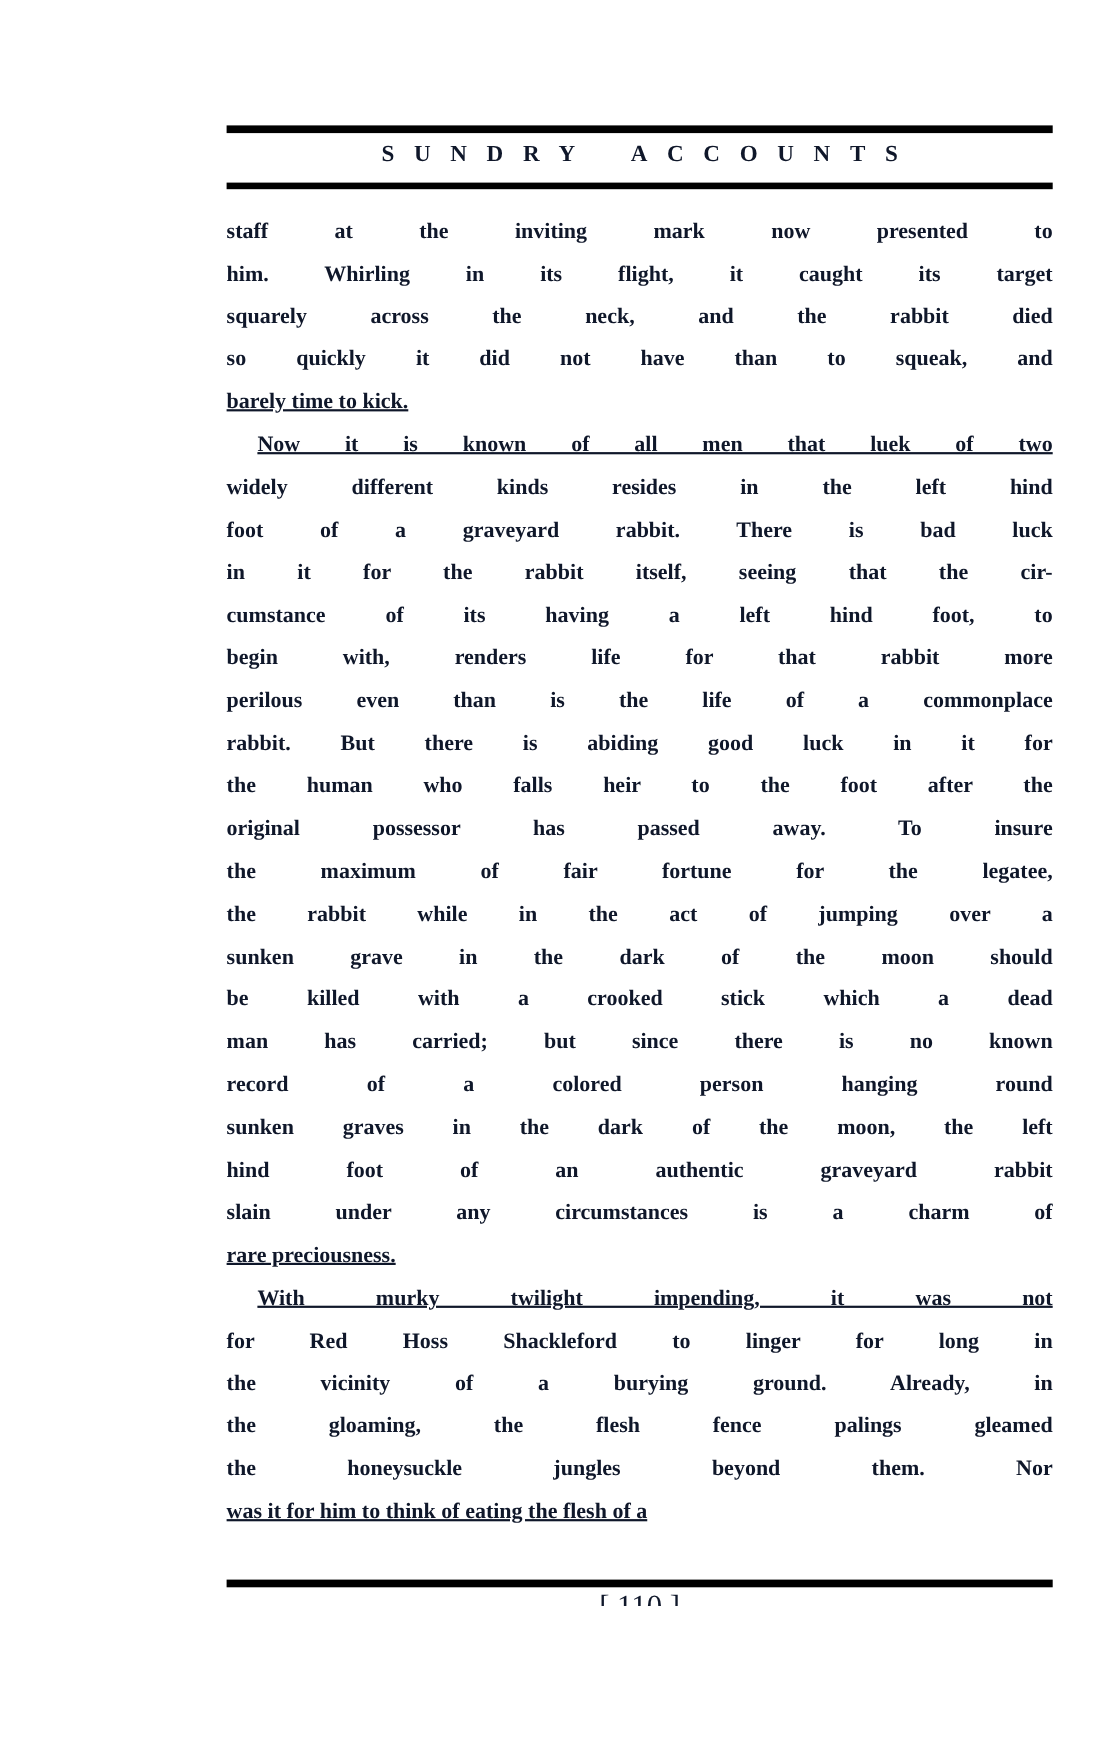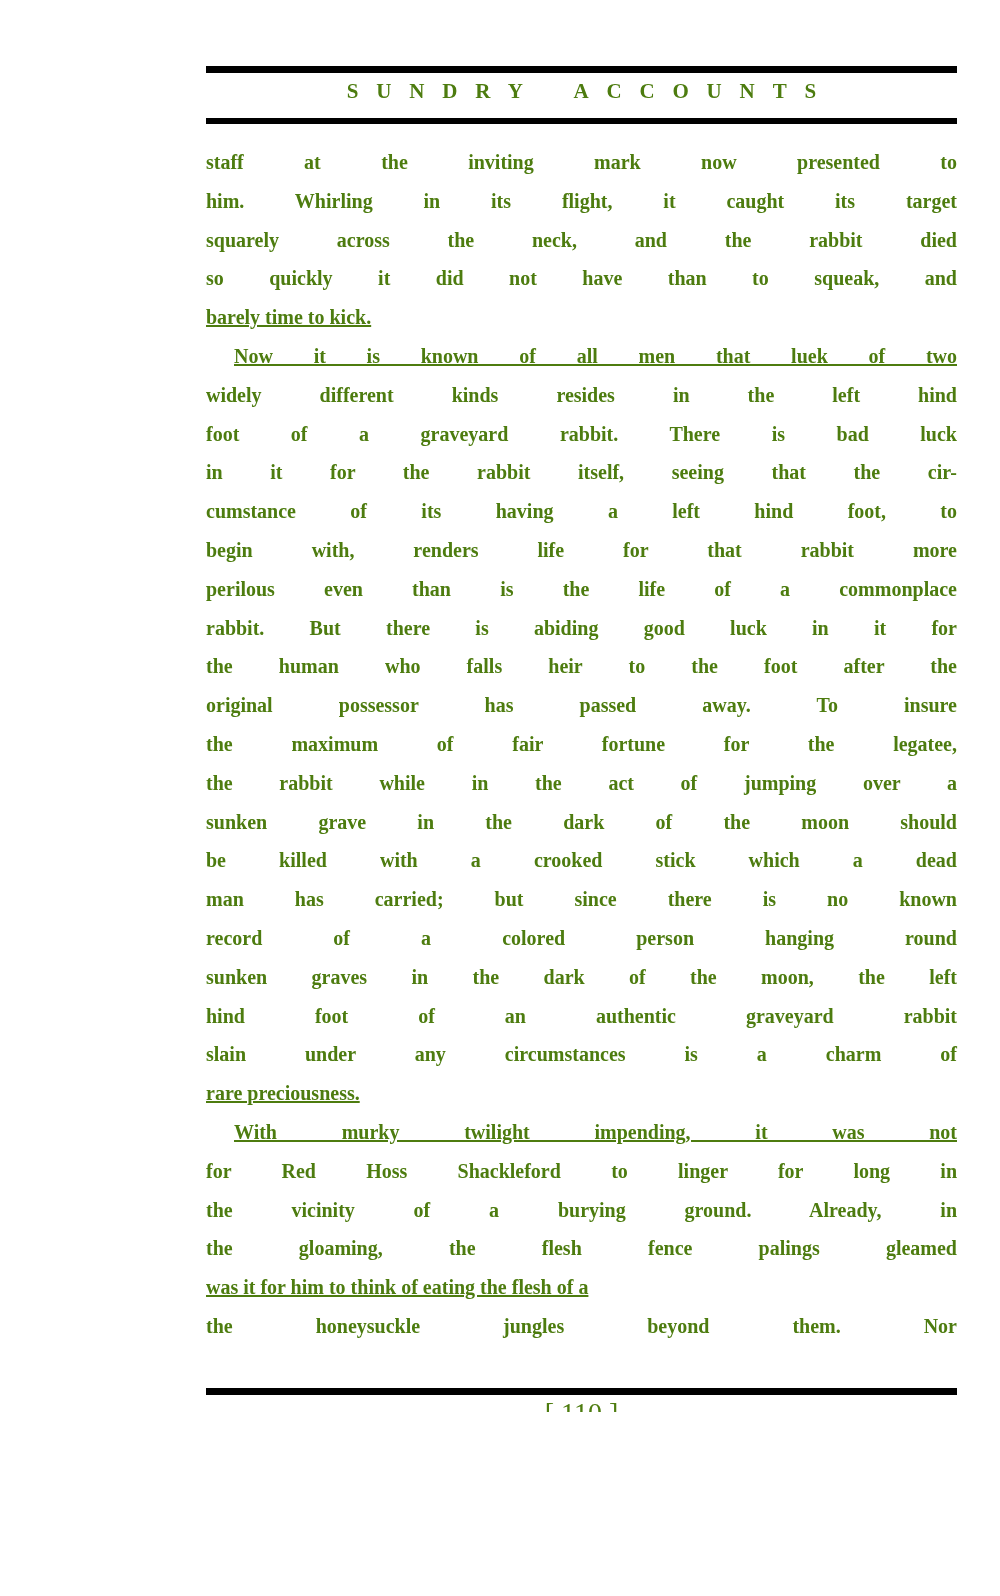--- a/index.html
+++ b/index.html
@@ -12,9 +12,10 @@
     width: 1000px;
     height: 1412px;
     background: #ffffff;
-    color: #4d7c0f;
+    color: #0f172a;
     font-family: "Liberation Serif", serif;
     overflow: hidden;
+    margin-top: 48px;
   }
   .rule {
     position: absolute;

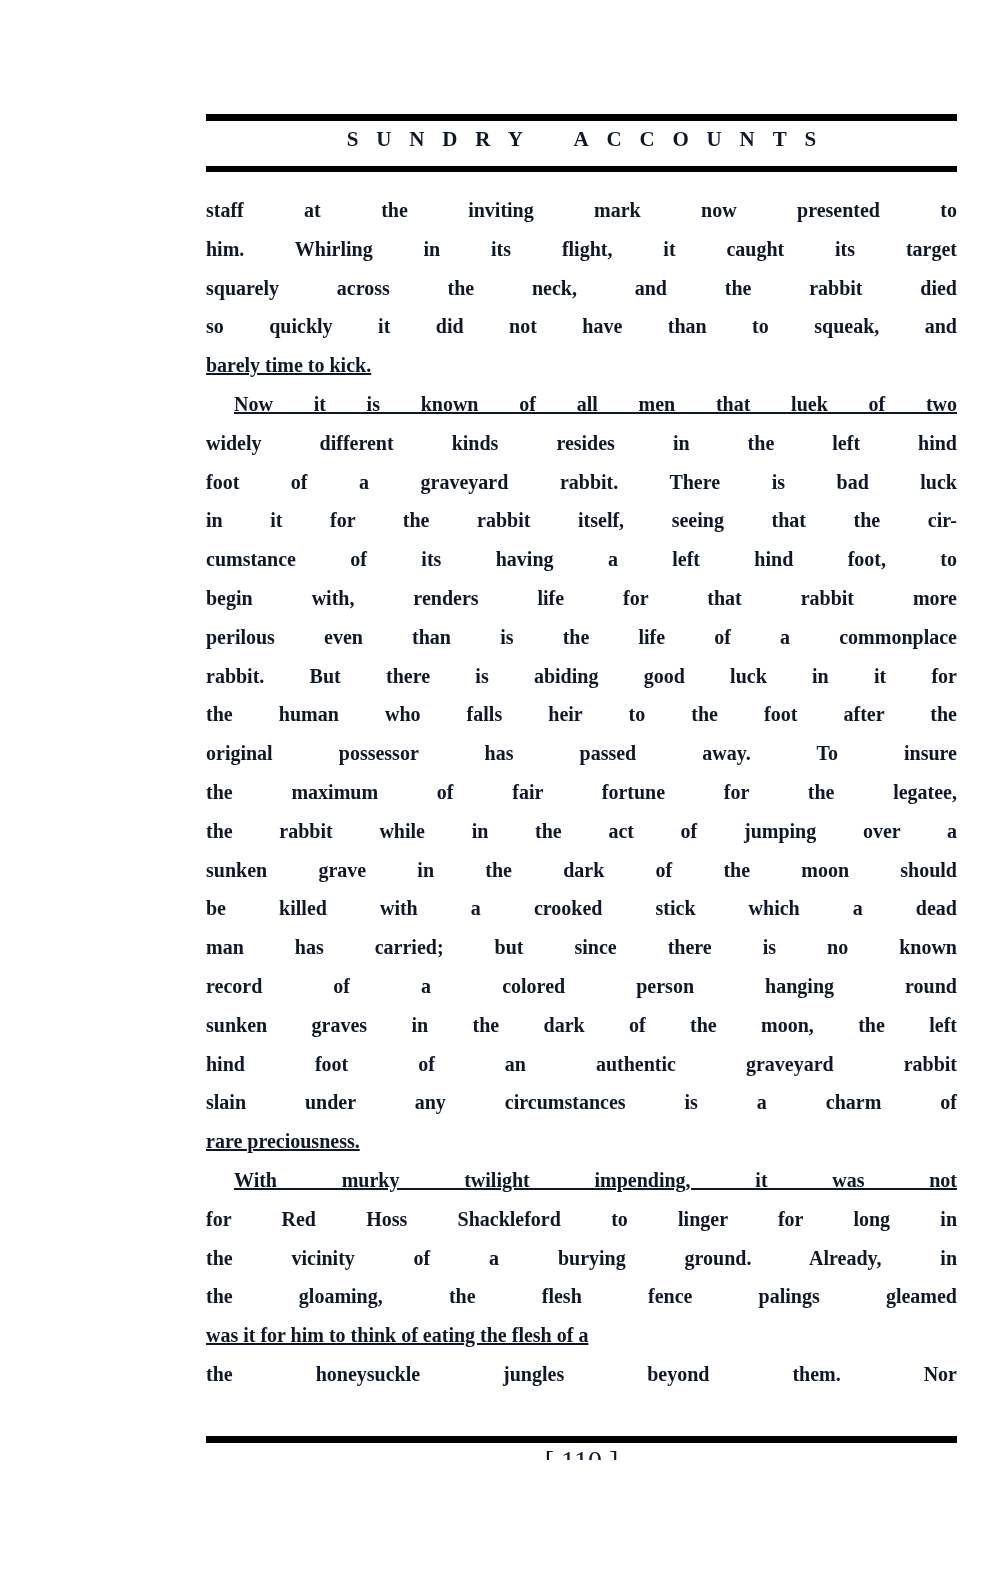--- a/index.html
+++ b/index.html
@@ -108,8 +108,8 @@
       <div class="line">for Red Hoss Shackleford to linger for long in</div>
       <div class="line">the vicinity of a burying ground. Already, in</div>
       <div class="line">the gloaming, the flesh fence palings gleamed</div>
+      <div class="line">the honeysuckle jungles beyond them. Nor</div>
       <div class="line lastline">was it for him to think of eating the flesh of a</div>
-      <div class="line">the honeysuckle jungles beyond them. Nor</div>
     </main>
 
   <div class="rule rule-footer"></div>

